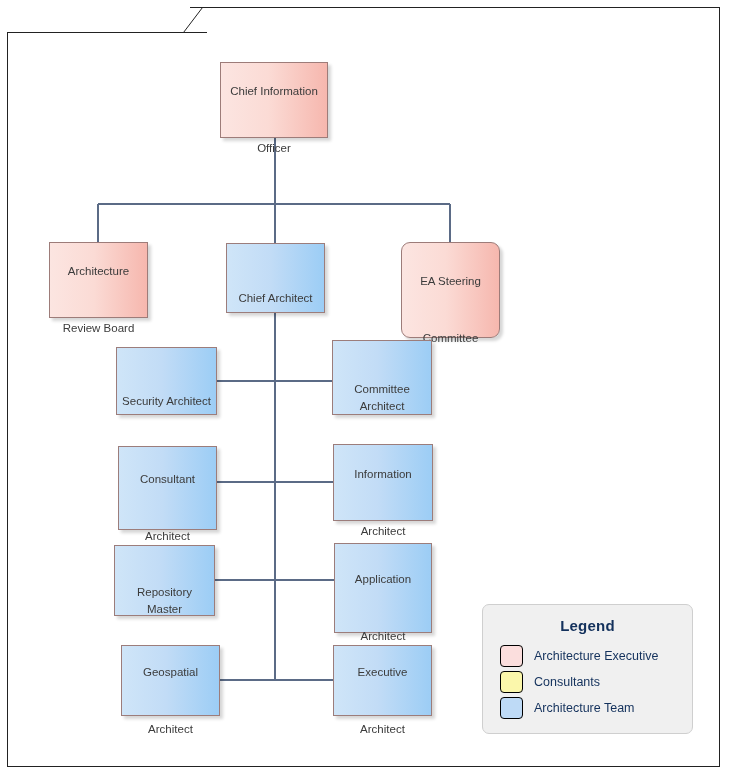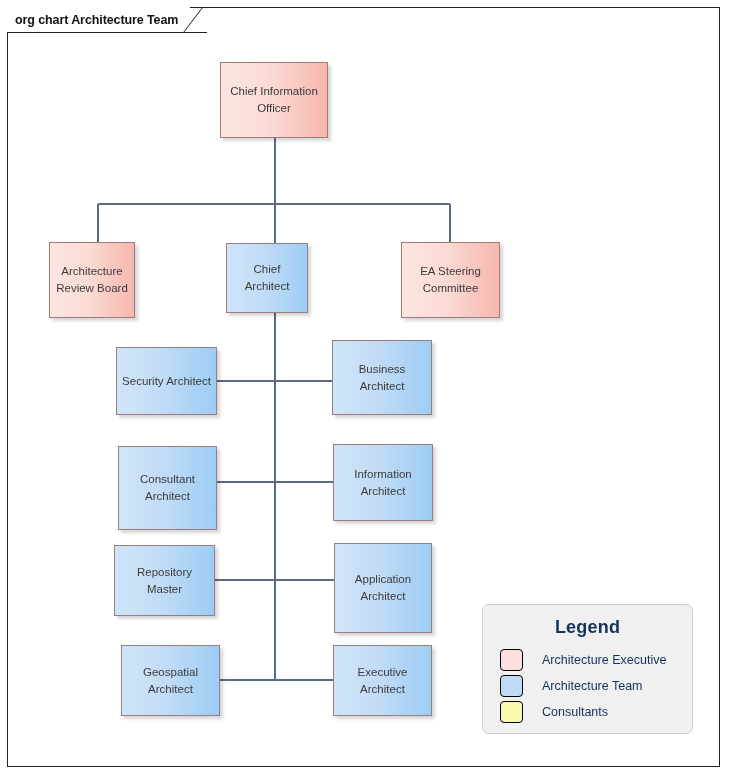--- a/index.html
+++ b/index.html
@@ -115,7 +115,6 @@
 
 <div id="title-tab">
   <div class="tab-body"></div>
-  <div class="tab-label">org chart Architecture Team</div>
 </div>
 <svg id="tab-slash" viewBox="0 0 24 26" xmlns="http://www.w3.org/2000/svg">
   <path d="M0.5,25.5 L19.5,0.5" stroke="#222" stroke-width="1" fill="none"></path>

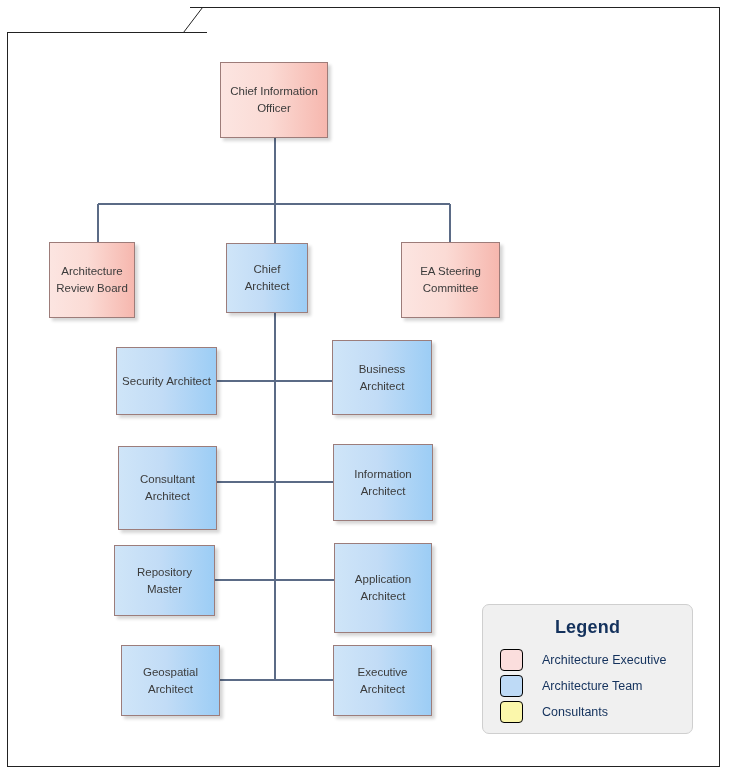--- a/index.html
+++ b/index.html
@@ -60,7 +60,7 @@
     background:linear-gradient(90deg,#cfe5f8 0%,#c2dcf6 45%,#9ccdf5 100%);
     border-color:#9c7d7b;
   }
-  .node span{display:block;}
+  .node span{display:block;margin-top:40px;}
 
   
   #legend{

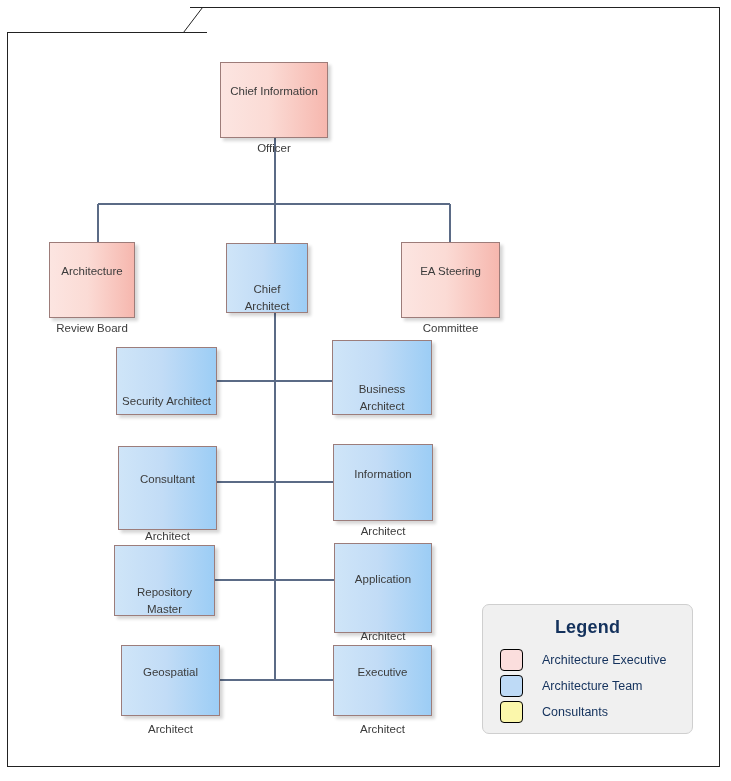--- a/index.html
+++ b/index.html
@@ -128,7 +128,7 @@
   </div>
 </div>
 
-<div class="node exec" style="left:49px;top:242px;width:86px;height:76px;">
+<div class="node exec" style="left:49px;top:242px;width:99px;height:76px;">
   <div>
     <span>Architecture</span>
     <span>Review Board</span>

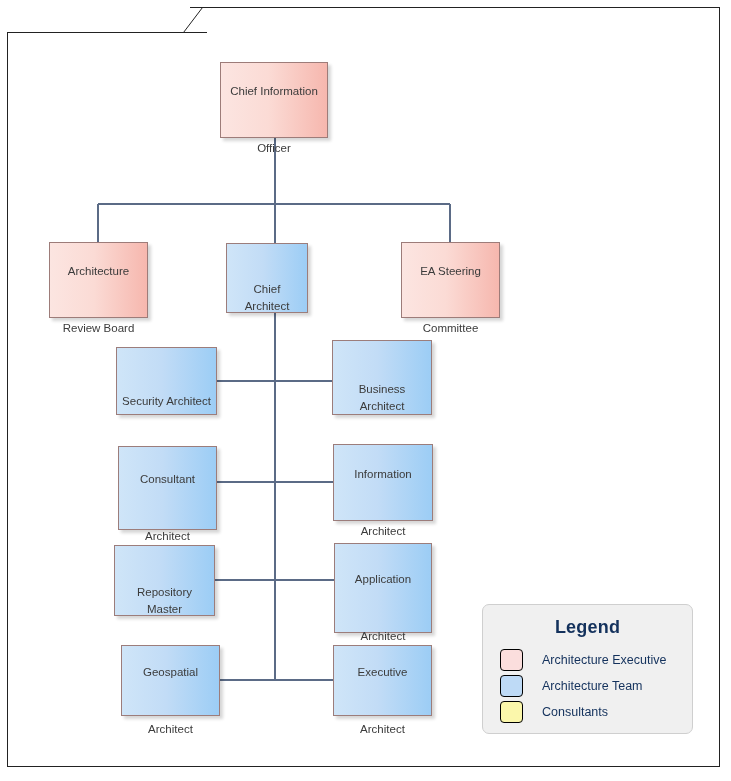--- a/index.html
+++ b/index.html
@@ -141,7 +141,7 @@
   </div>
 </div>
 
-<div class="node exec" style="left:401px;top:242px;width:99px;height:76px;">
+<div class="node exec" style="left:401px;top:242px;width:99px;height:96px;border-radius:9px;">
   <div>
     <span>EA Steering</span>
     <span>Committee</span>

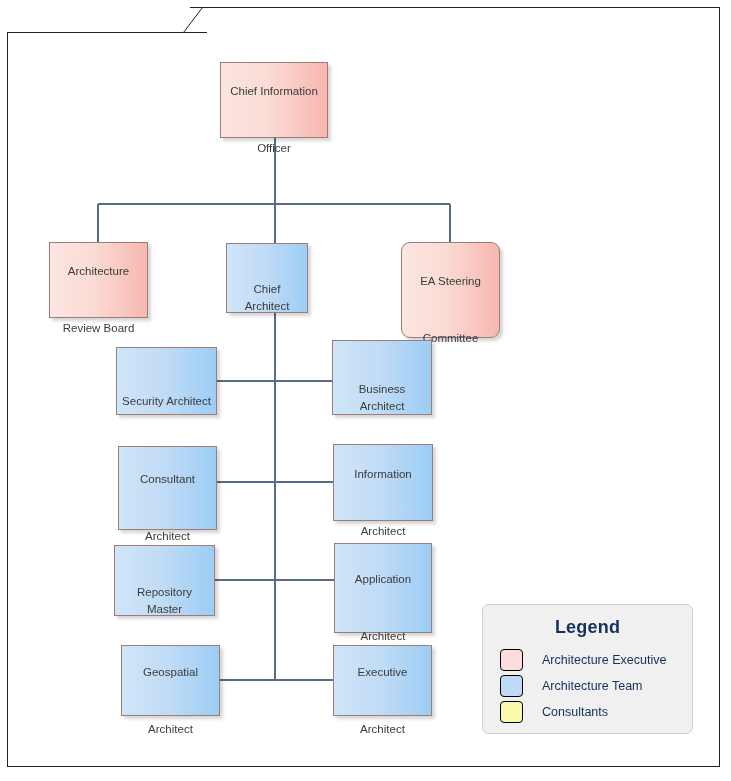--- a/index.html
+++ b/index.html
@@ -135,7 +135,7 @@
   </div>
 </div>
 
-<div class="node team" style="left:226px;top:243px;width:82px;height:70px;">
+<div class="node team" style="left:226px;top:243px;width:99px;height:70px;">
   <div>
     <span>Chief Architect</span>
   </div>

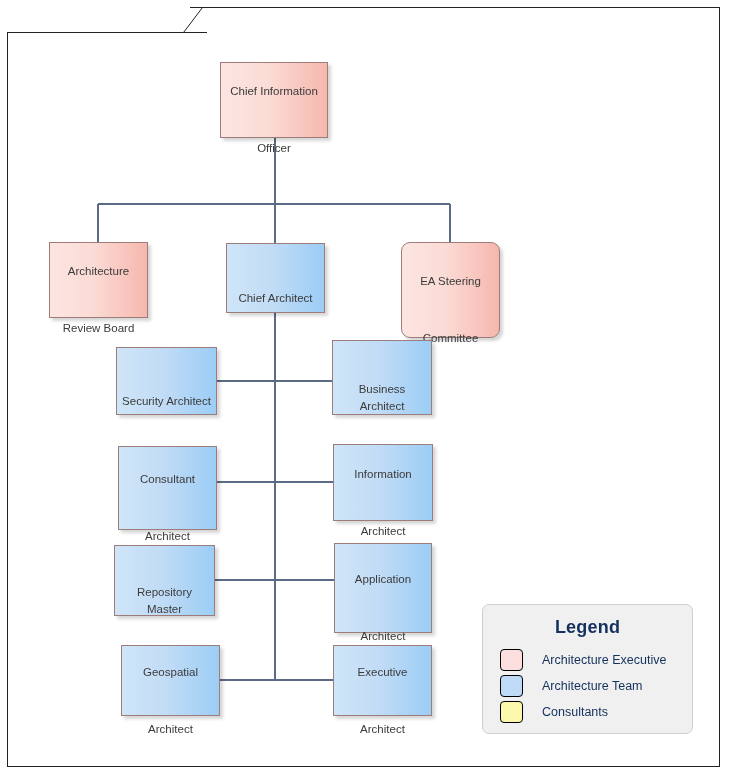--- a/index.html
+++ b/index.html
@@ -156,7 +156,7 @@
 
 <div class="node team" style="left:332px;top:340px;width:100px;height:75px;">
   <div>
-    <span>Business Architect</span>
+    <span>Committee Architect</span>
   </div>
 </div>
 

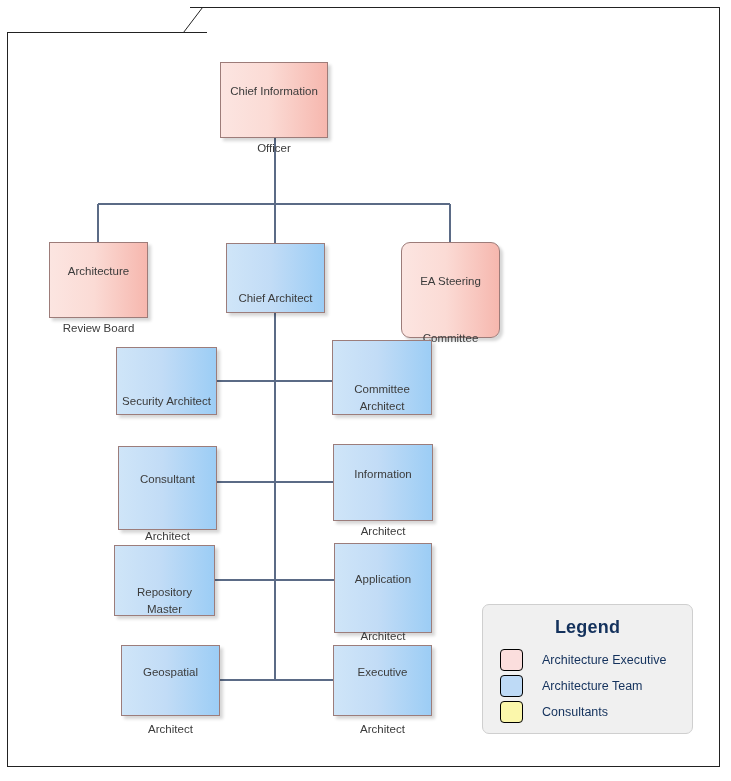--- a/index.html
+++ b/index.html
@@ -70,7 +70,7 @@
     padding:12px 0 0 0;
   }
   #legend-title{
-    text-align:center;font-size:18px;font-weight:bold;color:#13315c;
+    text-align:center;font-size:15px;font-weight:bold;color:#13315c;
     margin-bottom:9px;letter-spacing:0.2px;
   }
   .legend-row{

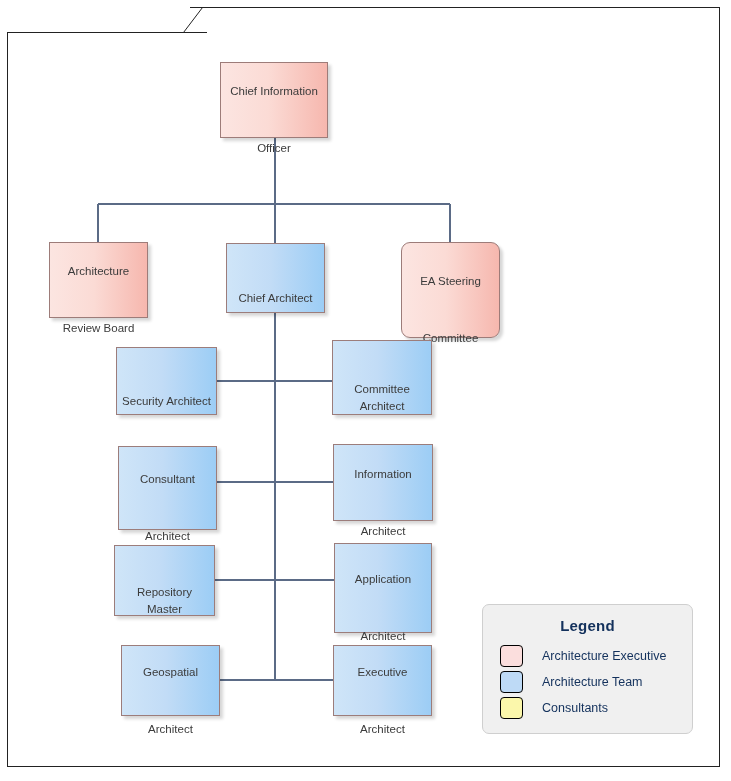--- a/index.html
+++ b/index.html
@@ -82,7 +82,7 @@
     box-sizing:border-box;flex:0 0 auto;
   }
   .legend-label{
-    margin-left:19px;font-size:12.5px;color:#13315c;white-space:nowrap;
+    margin-left:11px;font-size:12.5px;color:#13315c;white-space:nowrap;
   }
 </style>
 </head>

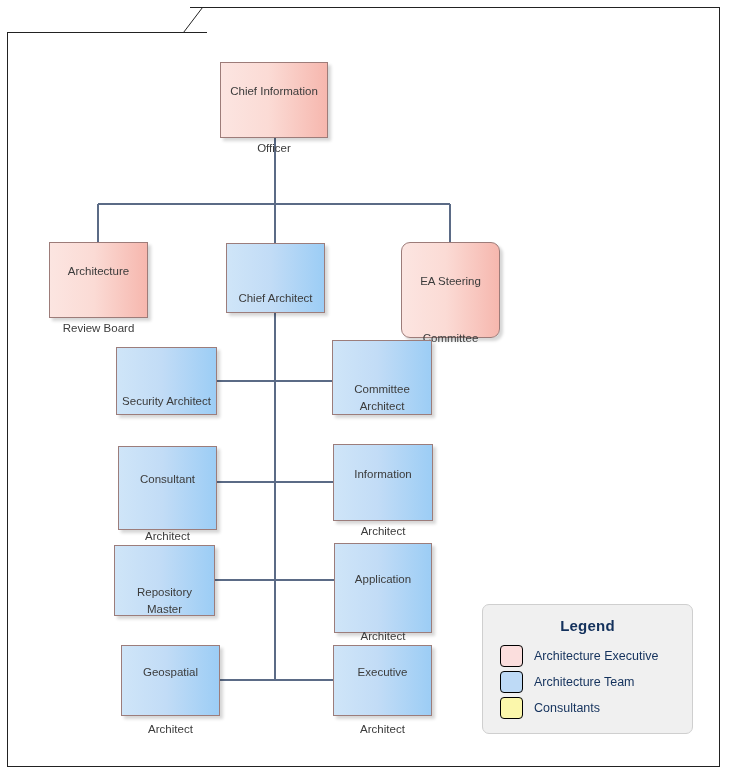--- a/index.html
+++ b/index.html
@@ -210,14 +210,14 @@
   </div>
 
   <div class="legend-row">
+    <div class="legend-swatch" style="background: rgb(251, 247, 171);"></div>
+    <div class="legend-label">Consultants</div>
+  </div>
+
+  <div class="legend-row">
     <div class="legend-swatch" style="background: rgb(190, 218, 246);"></div>
     <div class="legend-label">Architecture Team</div>
   </div>
-
-  <div class="legend-row">
-    <div class="legend-swatch" style="background: rgb(251, 247, 171);"></div>
-    <div class="legend-label">Consultants</div>
-  </div>
 </div>
 
 </body></html>

